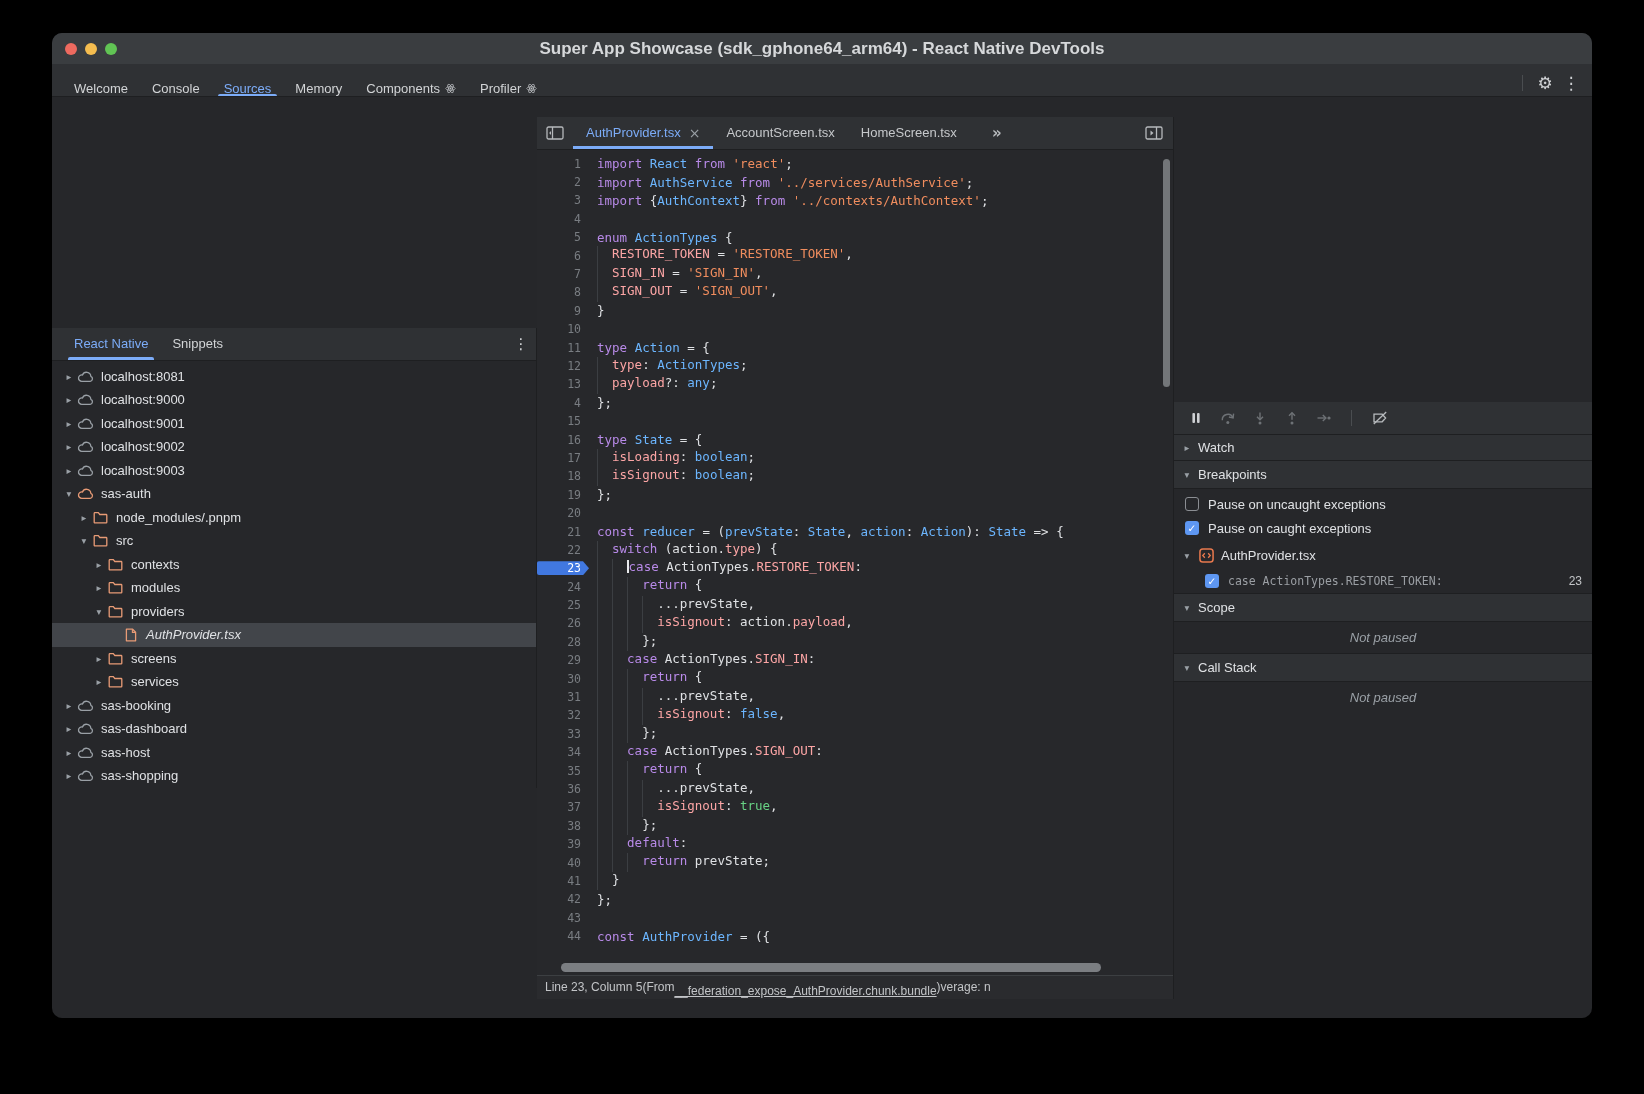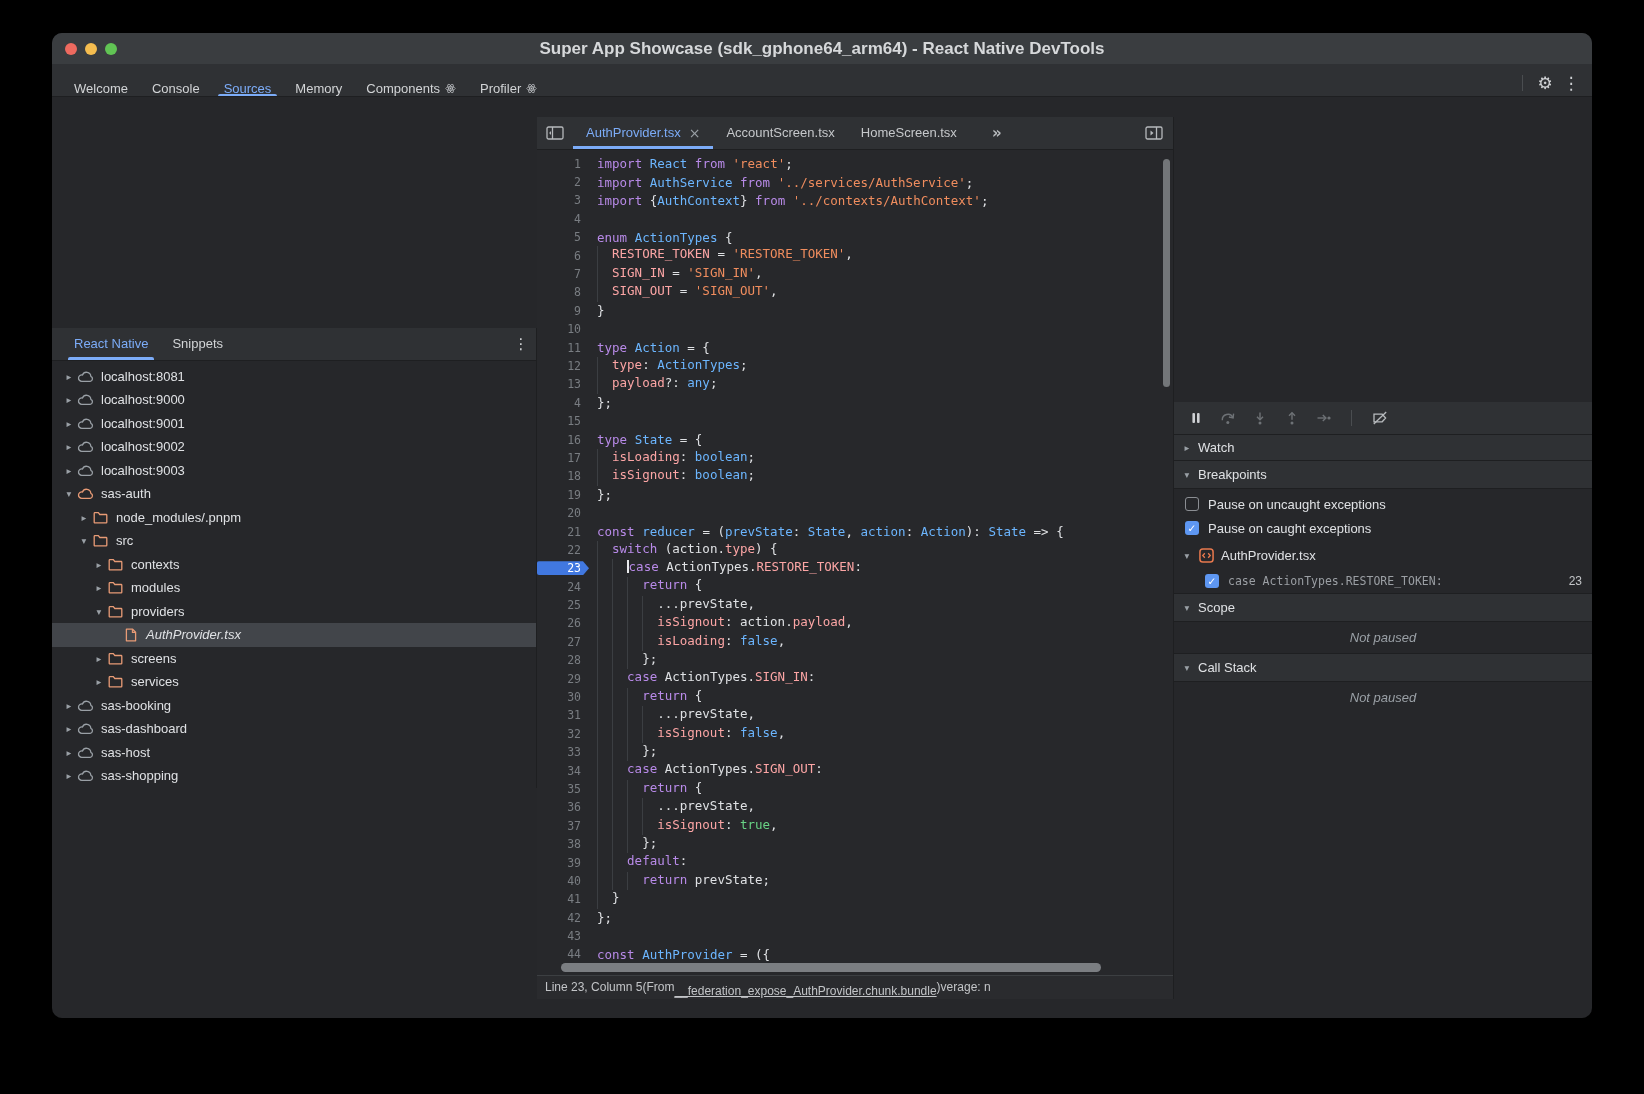--- a/index.html
+++ b/index.html
@@ -383,7 +383,6 @@
           <div class="cl"><span class="lnum">24</span><span class="ltext"><span class="ind"></span><span class="ind"></span><span class="ind"></span><span class="tk-k">return</span><span class="tk-w"> {</span></span></div>
           <div class="cl"><span class="lnum">25</span><span class="ltext"><span class="ind"></span><span class="ind"></span><span class="ind"></span><span class="ind"></span><span class="tk-w">...prevState,</span></span></div>
           <div class="cl"><span class="lnum">26</span><span class="ltext"><span class="ind"></span><span class="ind"></span><span class="ind"></span><span class="ind"></span><span class="tk-p">isSignout</span><span class="tk-w">: action.</span><span class="tk-p">payload</span><span class="tk-w">,</span></span></div>
-          <div class="cl"><span class="lnum">27</span><span class="ltext"><span class="ind"></span><span class="ind"></span><span class="ind"></span><span class="ind"></span><span class="tk-p">isLoading</span><span class="tk-w">: </span><span class="tk-i">false</span><span class="tk-w">,</span></span></div>
           <div class="cl"><span class="lnum">28</span><span class="ltext"><span class="ind"></span><span class="ind"></span><span class="ind"></span><span class="tk-w">};</span></span></div>
           <div class="cl"><span class="lnum">29</span><span class="ltext"><span class="ind"></span><span class="ind"></span><span class="tk-k">case</span><span class="tk-w"> ActionTypes.</span><span class="tk-p">SIGN_IN</span><span class="tk-w">:</span></span></div>
           <div class="cl"><span class="lnum">30</span><span class="ltext"><span class="ind"></span><span class="ind"></span><span class="ind"></span><span class="tk-k">return</span><span class="tk-w"> {</span></span></div>

